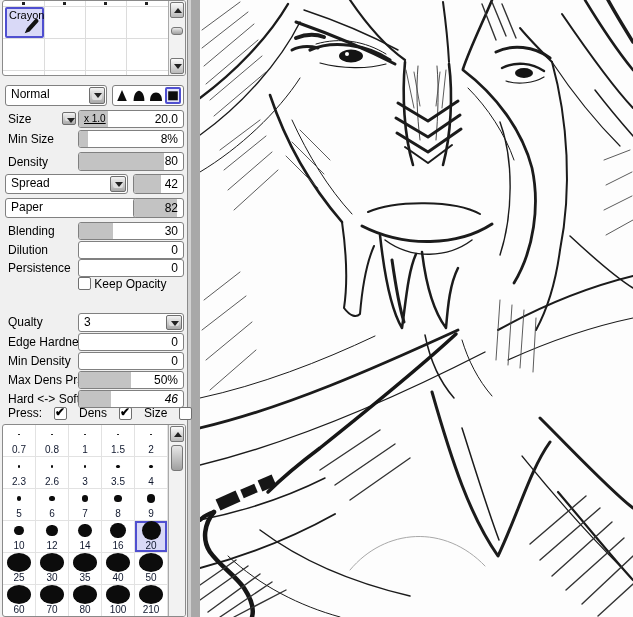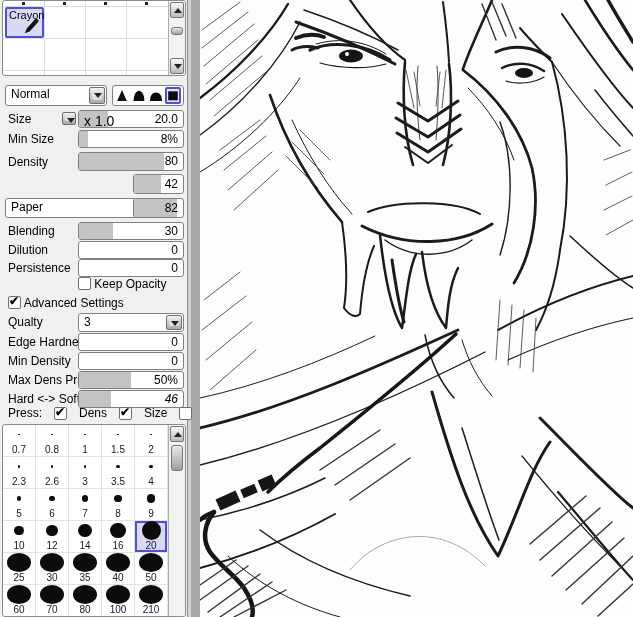--- a/index.html
+++ b/index.html
@@ -47,7 +47,7 @@
   .slider { position:absolute; background:#fff; border:1px solid #808080; border-radius:3px; overflow:hidden; }
   .sl-fill { position:absolute; left:0; top:0; bottom:0; background:#c3c3c3; }
   .sl-val { position:absolute; right:5px; top:1px; font-size:12px; }
-  .sl-pre { position:absolute; left:5px; top:2px; font-size:14px;text-decoration:underline; }
+  .sl-pre { position:absolute; left:5px; top:2px; font-size:10px;text-decoration:underline; }
 
   
   .cb { display:inline-block; position:relative; width:13px; height:13px; background:#fff;

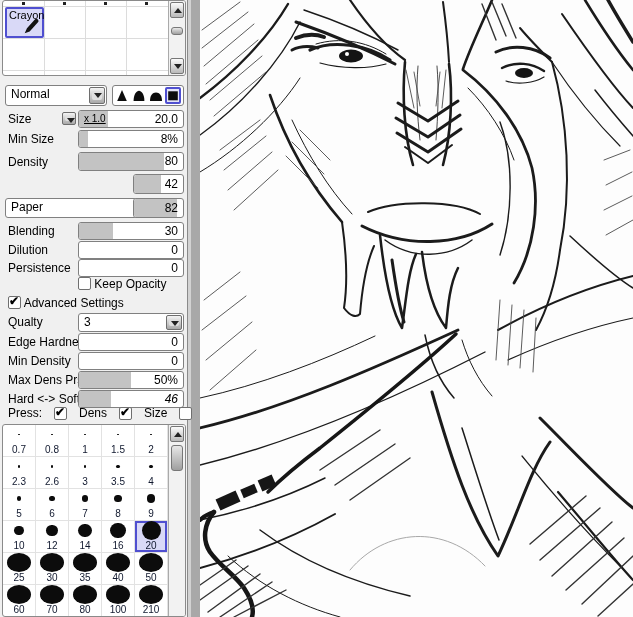--- a/index.html
+++ b/index.html
@@ -167,6 +167,10 @@
       <span class="sl-val">80</span>
     </div>
 
+    <div class="dropdown" style="left:5px; top:174px; width:123px; height:20px;">
+      <span class="dd-text">Spread</span>
+      <span class="dd-btn"></span>
+    </div>
     <div class="slider" style="left:133px; top:174px; width:51px; height:20px;">
       <span class="sl-fill" style="width: 55%;"></span>
       <span class="sl-val" style="top:2px">42</span>

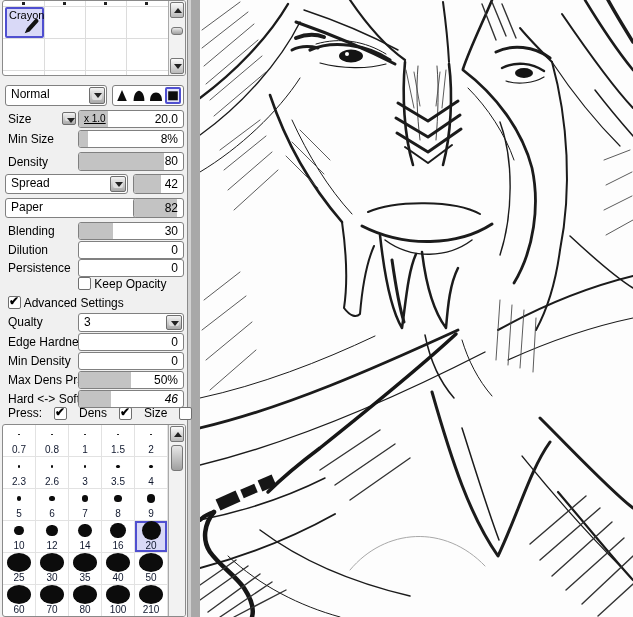--- a/index.html
+++ b/index.html
@@ -206,10 +206,6 @@
       <span>Keep Opacity</span>
     </div>
 
-    <div style="position:absolute; left:8px; top:296px; font-size:12px;">
-      <span class="cb checked"></span>
-      <span>Advanced Settings</span>
-    </div>
 
     <span class="lbl" style="top:315px">Qualty</span>
     <div class="dropdown" style="left:78px; top:313px; width:106px; height:19px;">

